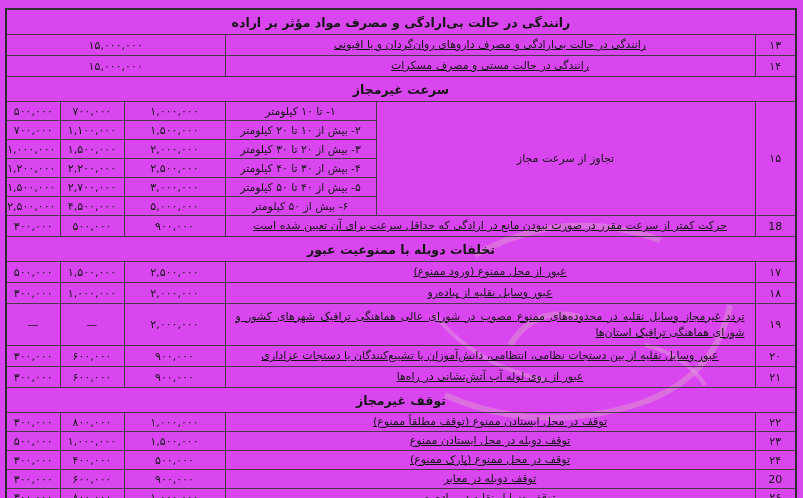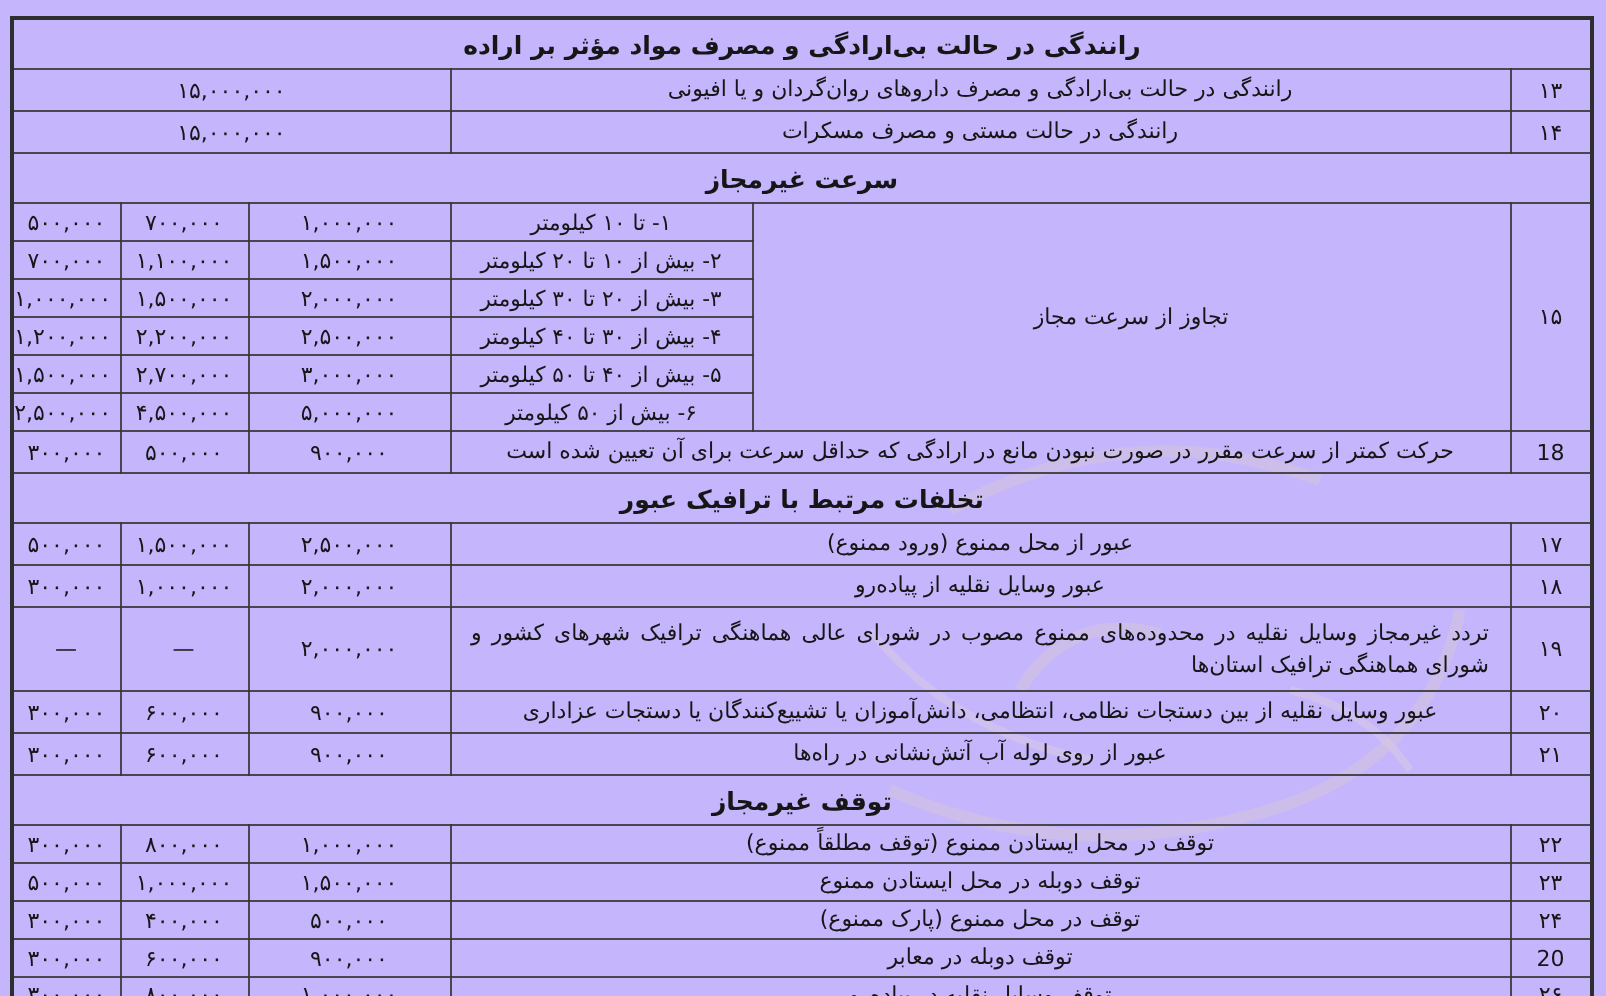--- a/index.html
+++ b/index.html
@@ -8,7 +8,7 @@
     font-family:"DejaVu Sans",sans-serif;color:#161616;
     -webkit-font-smoothing:antialiased;
   }
-  .page{position:relative;width:803px;height:498px;background:#c4b5fd;}
+  .page{position:relative;width:803px;height:498px;background:#d946ef;}
   .watermark{position:absolute;left:415px;top:195px;pointer-events:none;opacity:.55;}
   table.fines{
     position:absolute;top:8px;right:6px;

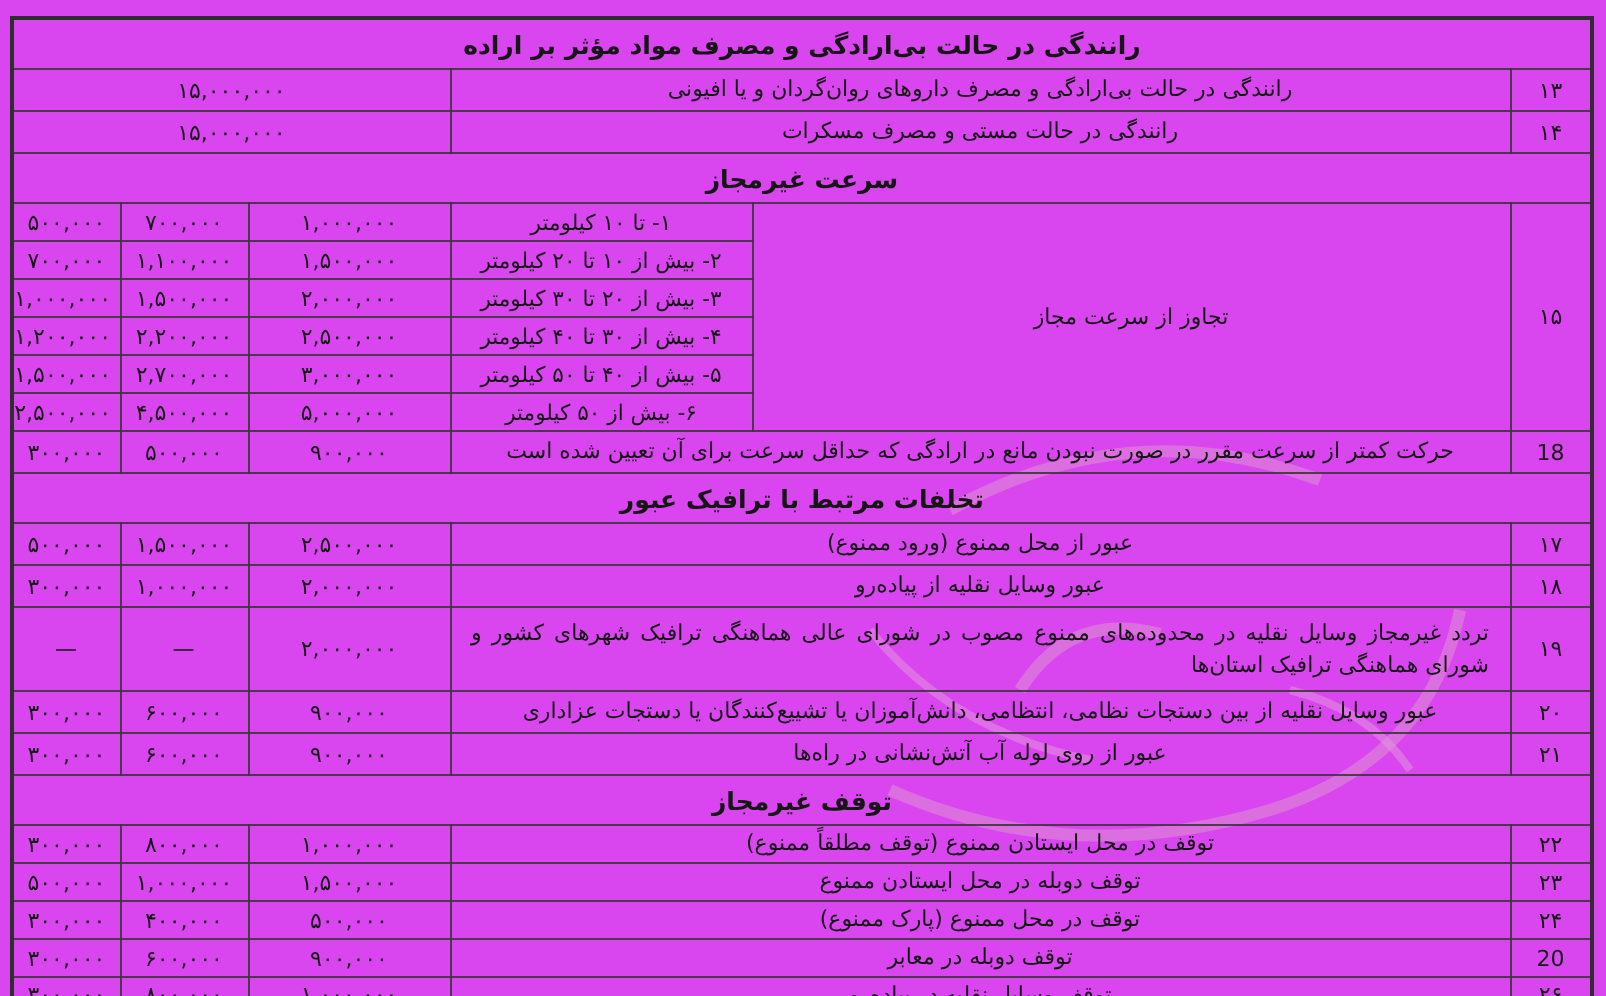--- a/index.html
+++ b/index.html
@@ -27,7 +27,7 @@
   }
   td.num{font-size:11px;text-align:center;border-radius:10px;}
   td.vtop{vertical-align:top;padding-top:3px;}
-  td.desc{font-size:11px;text-align:center;line-height:1.45;}
+  td.desc{font-size:11px;text-align:center;line-height:1.45;text-decoration:underline;}
   td.desc.justify{text-align:justify;padding:2px 10px;margin-top:23px;}
   td.sub{font-size:10.8px;text-align:center;}
   td.val{font-size:11px;text-align:center;letter-spacing:.4px;white-space:nowrap;}

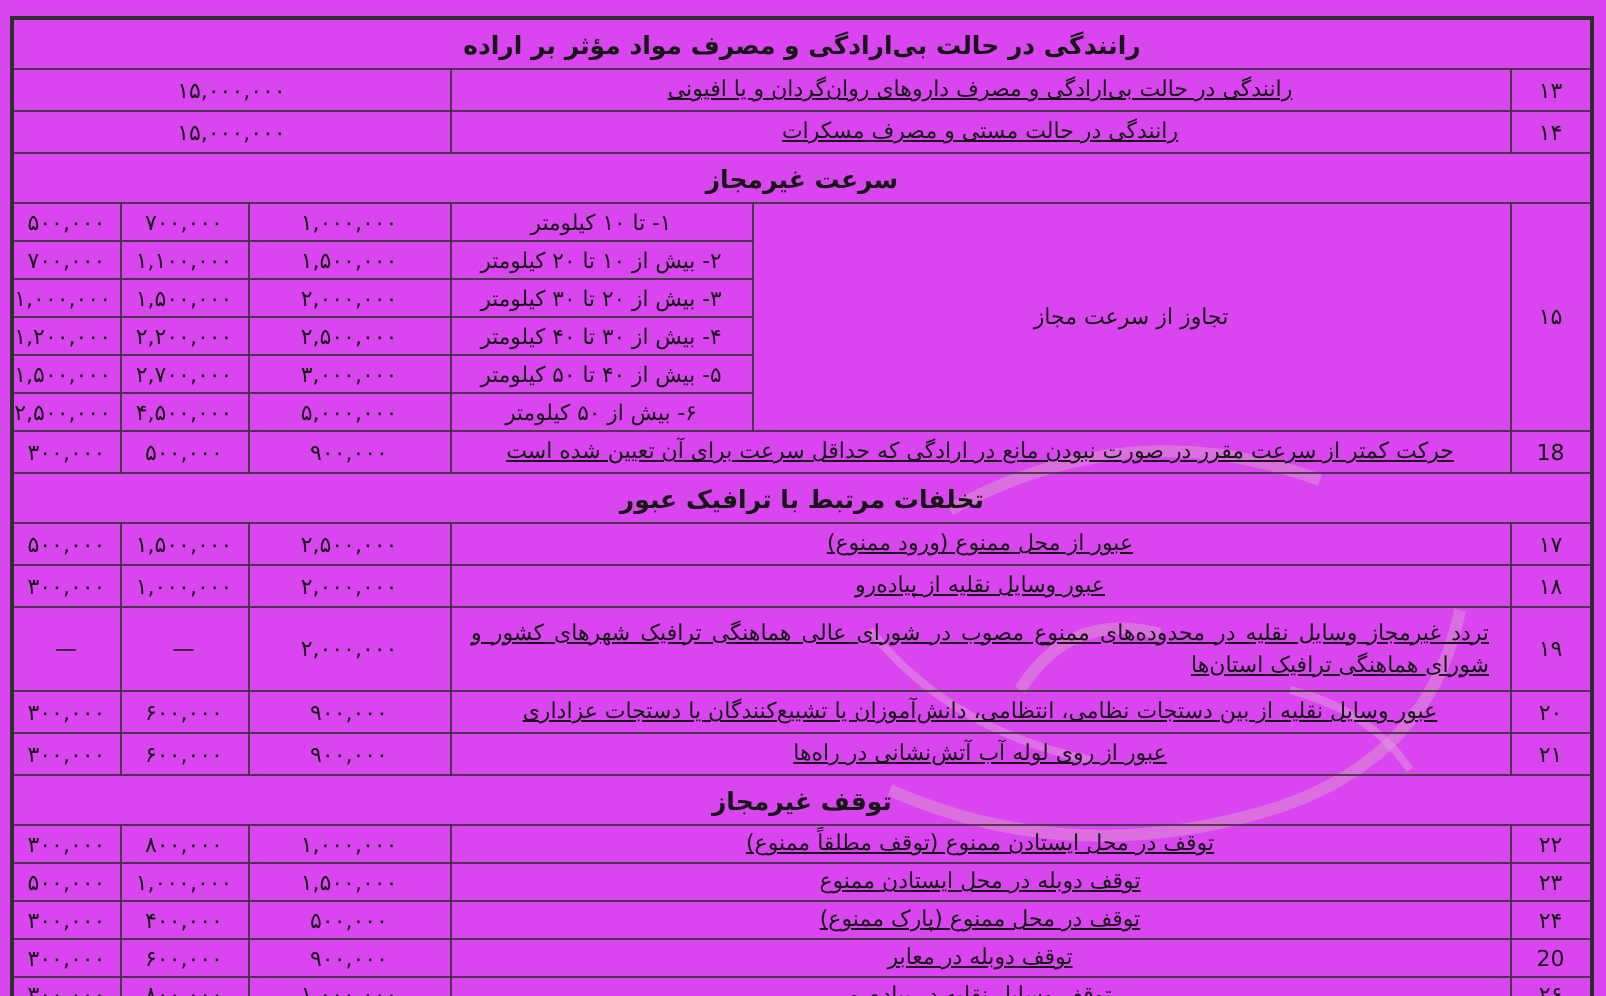--- a/index.html
+++ b/index.html
@@ -133,7 +133,7 @@
       </tr>
 
       <tr class="h">
-        <td colspan="6">تخلفات مرتبط با ترافیک عبور</td>
+        <td colspan="6">تخلفات دوبله با ممنوعیت عبور</td>
       </tr>
 
       <tr class="r">

